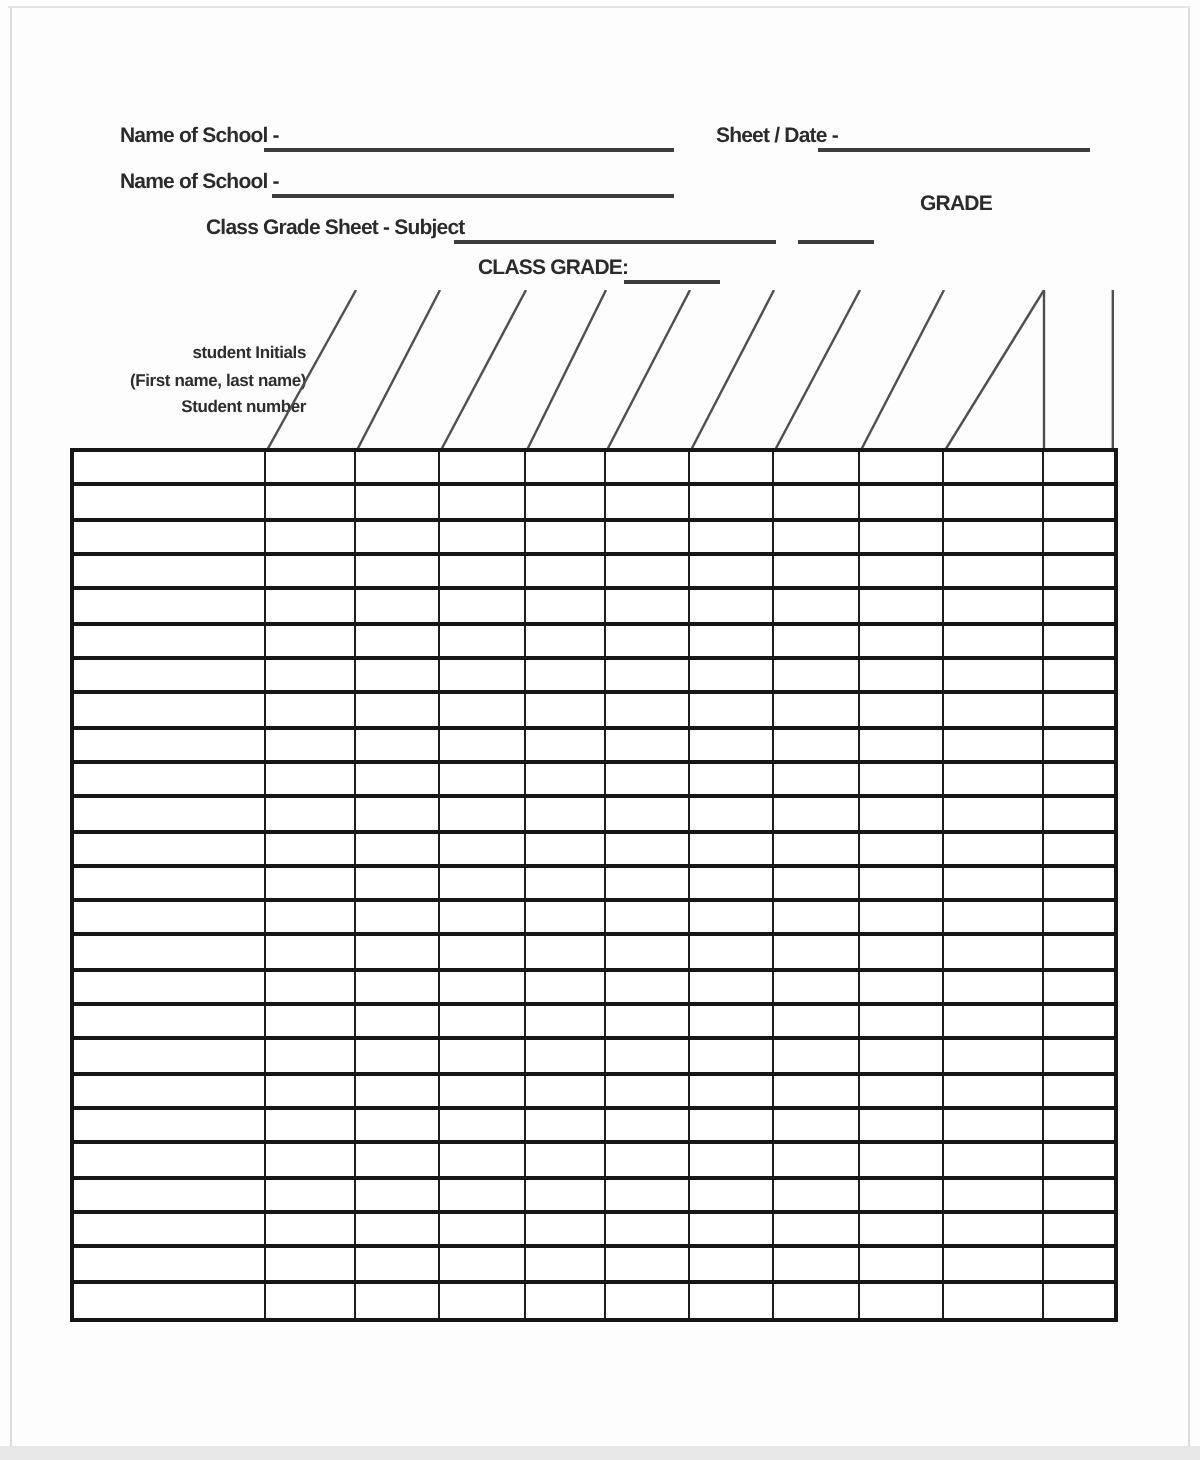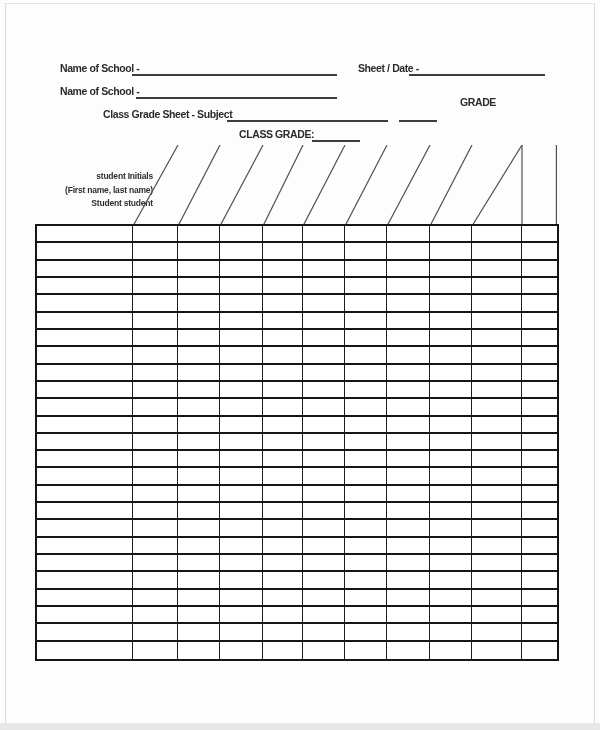--- a/index.html
+++ b/index.html
@@ -75,7 +75,7 @@
 <div class="abs rowheader">
   <div>student Initials</div>
   <div>(First name, last name)</div>
-  <div>Student student</div>
+  <div>Student number</div>
 </div>
 
 <svg class="abs diag-svg" width="521" height="81">

